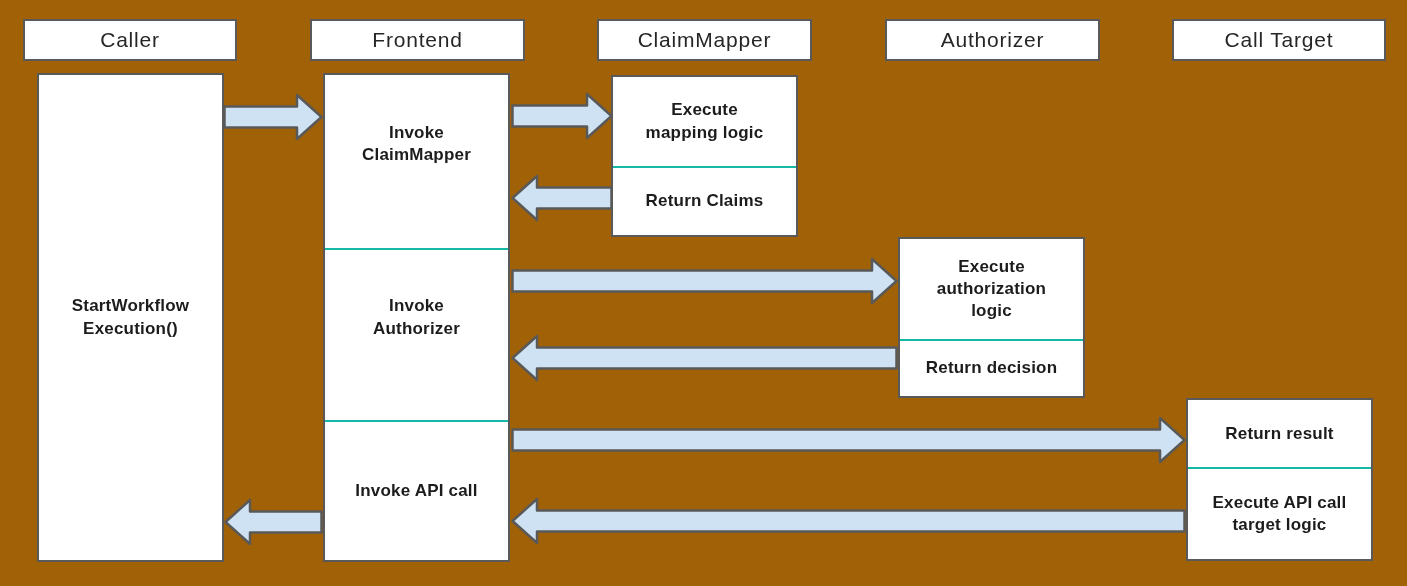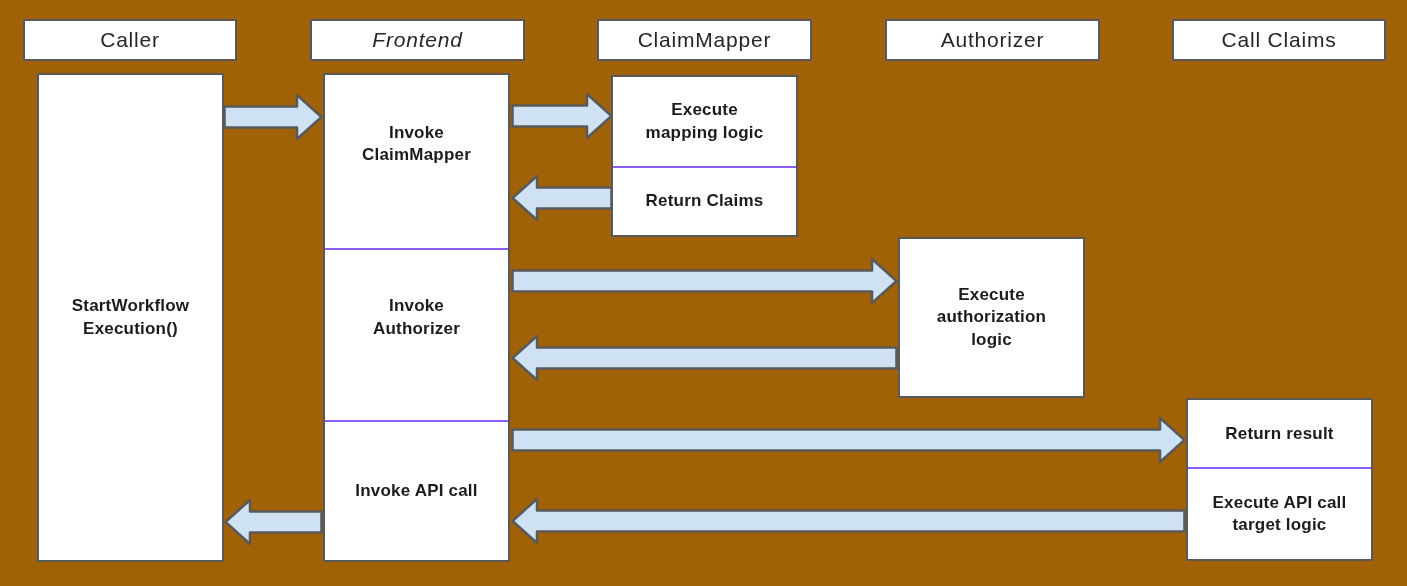--- a/index.html
+++ b/index.html
@@ -68,7 +68,7 @@
 <div class="canvas">
 
   <div class="box lifeline-header" style="left:23px; top:19px; width:214px;">Caller</div>
-  <div class="box lifeline-header" style="left:310px; top:19px; width:215px;font-style:italic;">Frontend</div>
+  <div class="box lifeline-header" style="left:310px; top:19px; width:215px;">Frontend</div>
   <div class="box lifeline-header" style="left:597px; top:19px; width:215px;">ClaimMapper</div>
   <div class="box lifeline-header" style="left:885px; top:19px; width:215px;">Authorizer</div>
   <div class="box lifeline-header" style="left:1172px; top:19px; width:214px;">Call Claims</div>

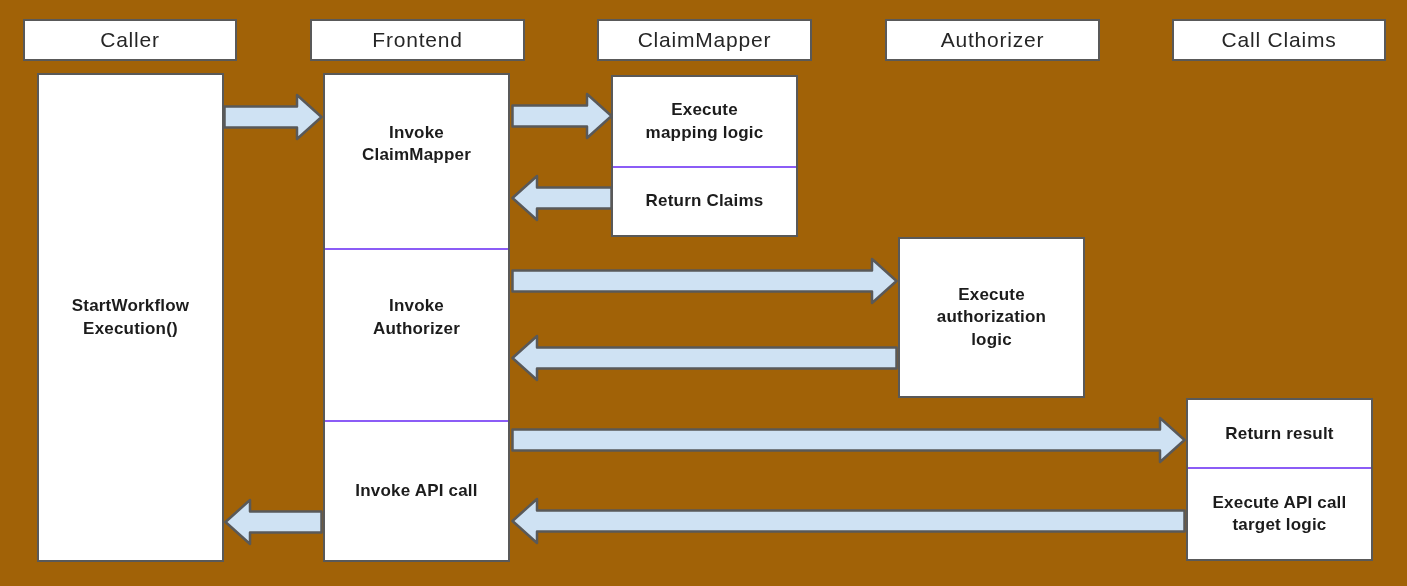--- a/index.html
+++ b/index.html
@@ -71,7 +71,7 @@
   <div class="box lifeline-header" style="left:310px; top:19px; width:215px;">Frontend</div>
   <div class="box lifeline-header" style="left:597px; top:19px; width:215px;">ClaimMapper</div>
   <div class="box lifeline-header" style="left:885px; top:19px; width:215px;">Authorizer</div>
-  <div class="box lifeline-header" style="left:1172px; top:19px; width:214px;">Call Claims</div>
+  <div class="box lifeline-header" style="left:1172px; top:19px; width:214px;">Call Target</div>
 
   <div class="box activity" style="left:37px; top:73px; width:187px; height:489px;">
     <div class="cell">StartWorkflow

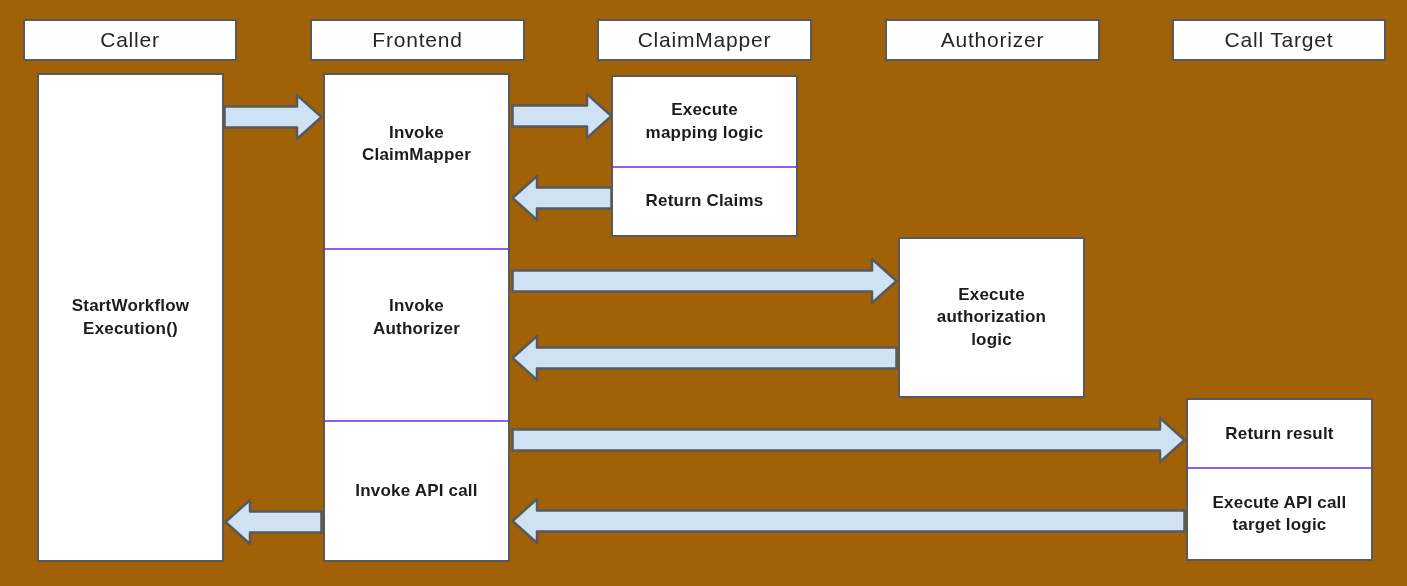--- a/index.html
+++ b/index.html
@@ -50,7 +50,7 @@
     padding: 2px;
   }
   .cell + .cell {
-    border-top: 2px solid #8b5cf6;
+    border-top: 2px solid #14b8a6;
   }
   .arrow {
     position: absolute;

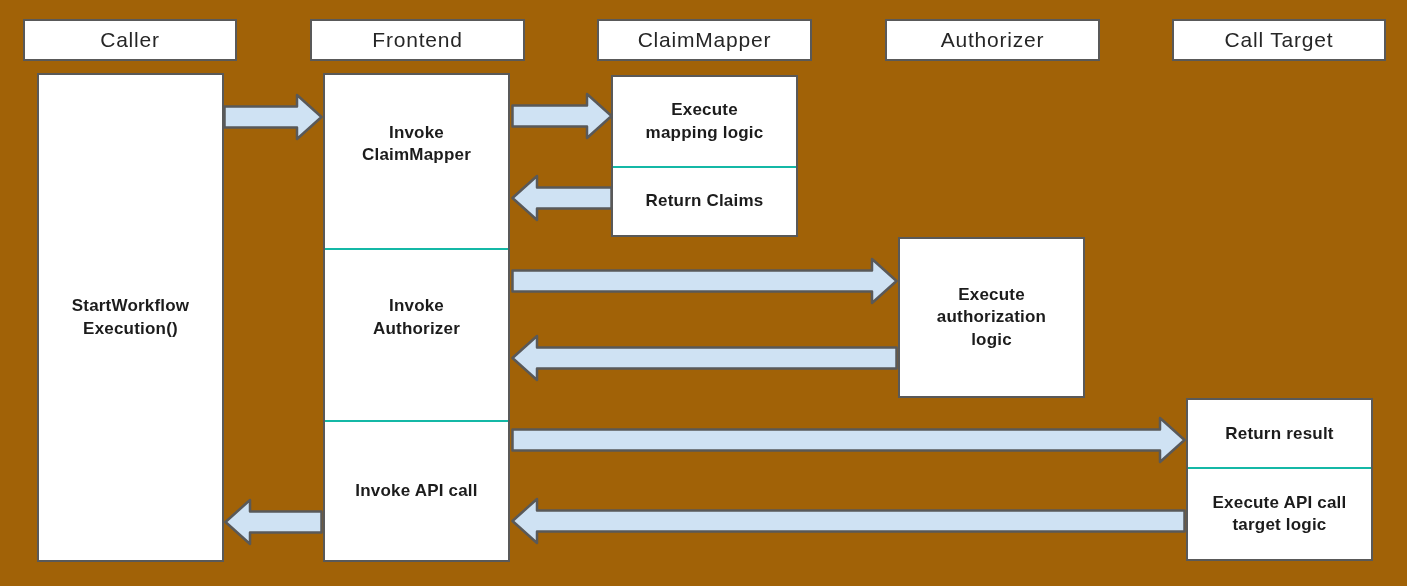--- a/index.html
+++ b/index.html
@@ -96,6 +96,7 @@
     <div class="cell">Execute
 authorization
 logic</div>
+    <div class="cell">Return decision</div>
   </div>
 
   <div class="box activity" style="left:1186px; top:398px; width:187px; height:163px;">

